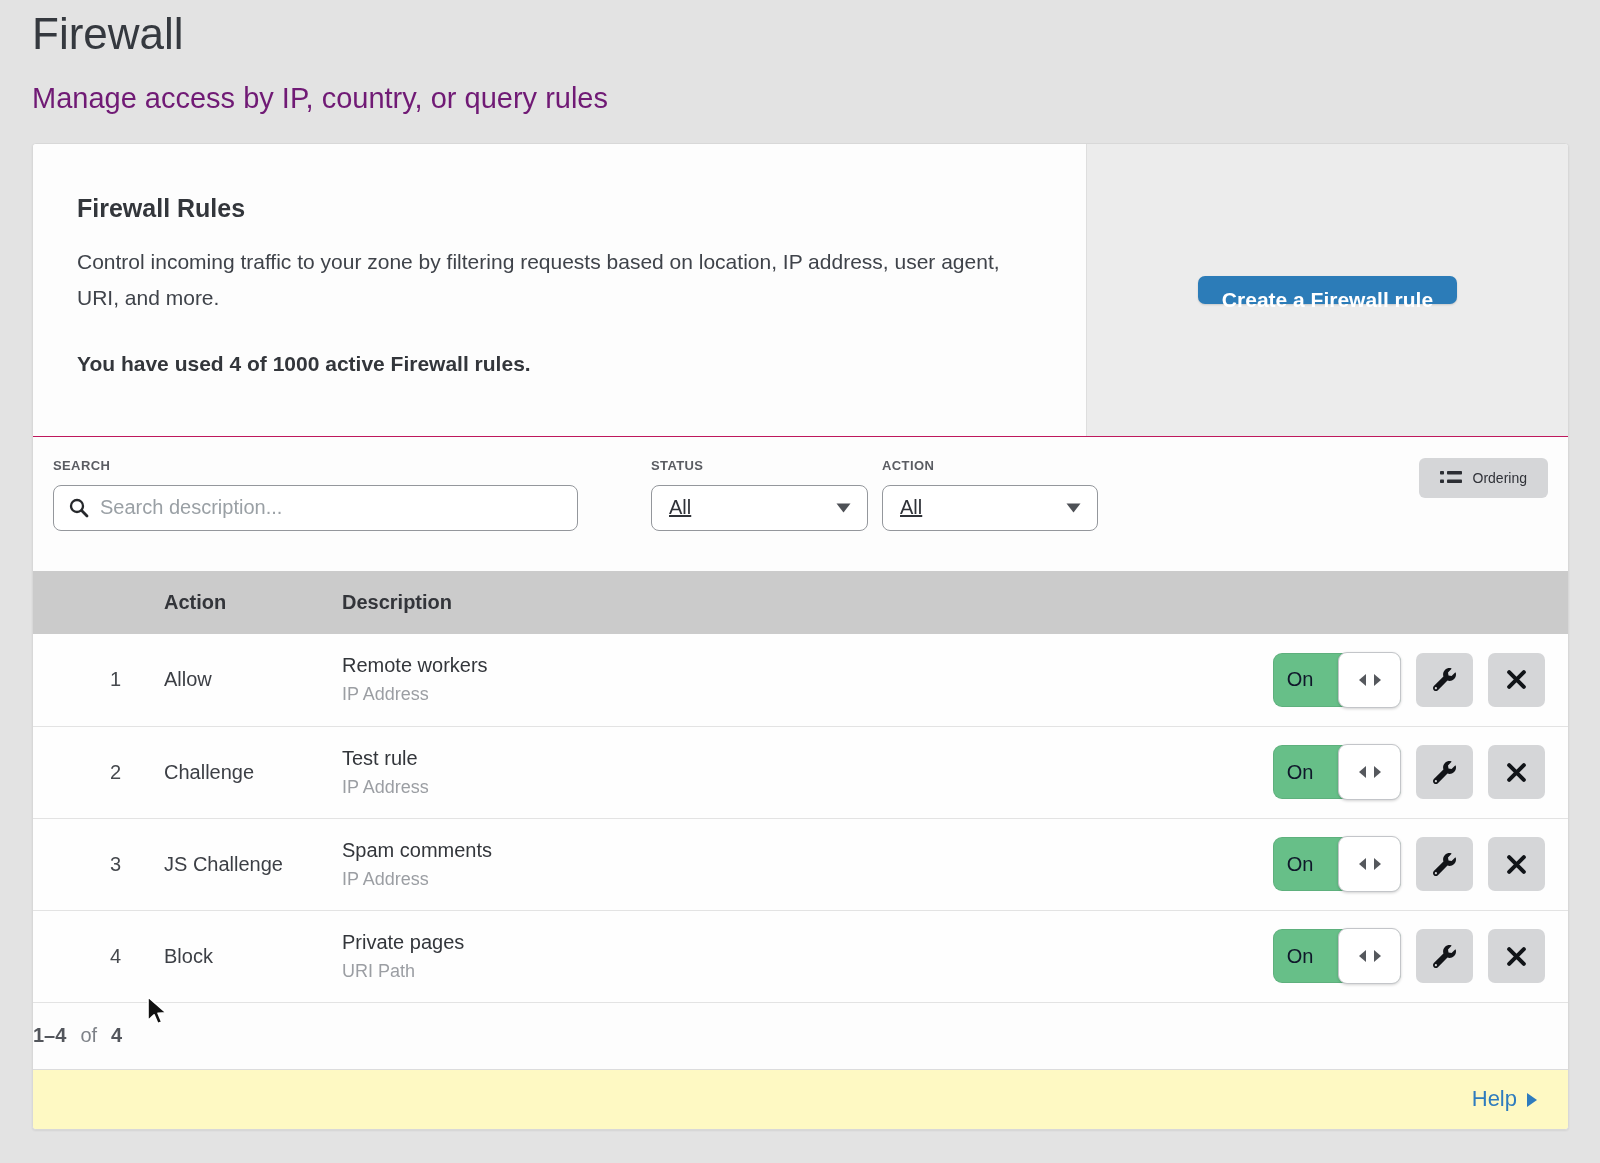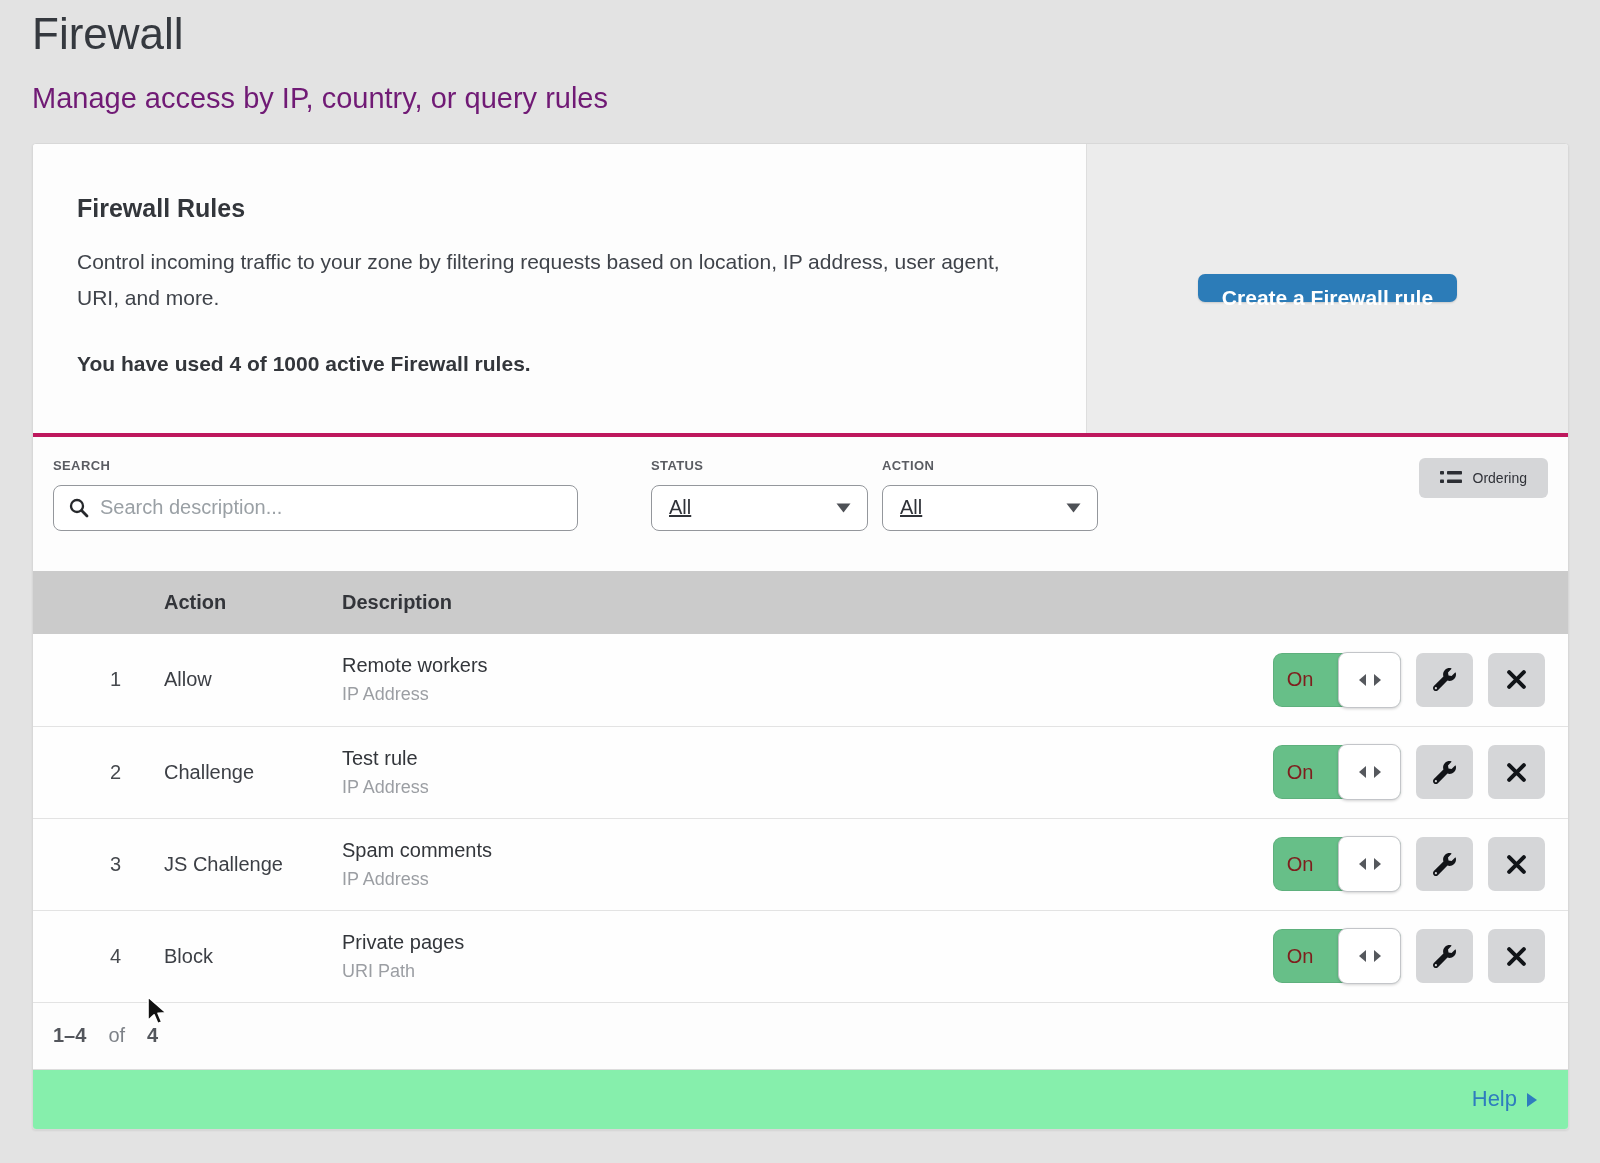--- a/index.html
+++ b/index.html
@@ -26,7 +26,7 @@
   }
 
   
-  .card-top { display: flex; min-height: 293px; border-bottom: 4px solid #be185d; }
+  .card-top { display: flex; min-height: 293px; border-bottom: 1px solid #be185d; }
   .card-top-left { flex: 1; padding: 50px 60px 40px 44px; background: #fdfdfd; }
   .rules-heading { font-size: 25px; font-weight: 700; color: #33363b; }
   .rules-desc { font-size: 21px; color: #3f434a; line-height: 1.72; margin-top: 21px; max-width: 945px; }

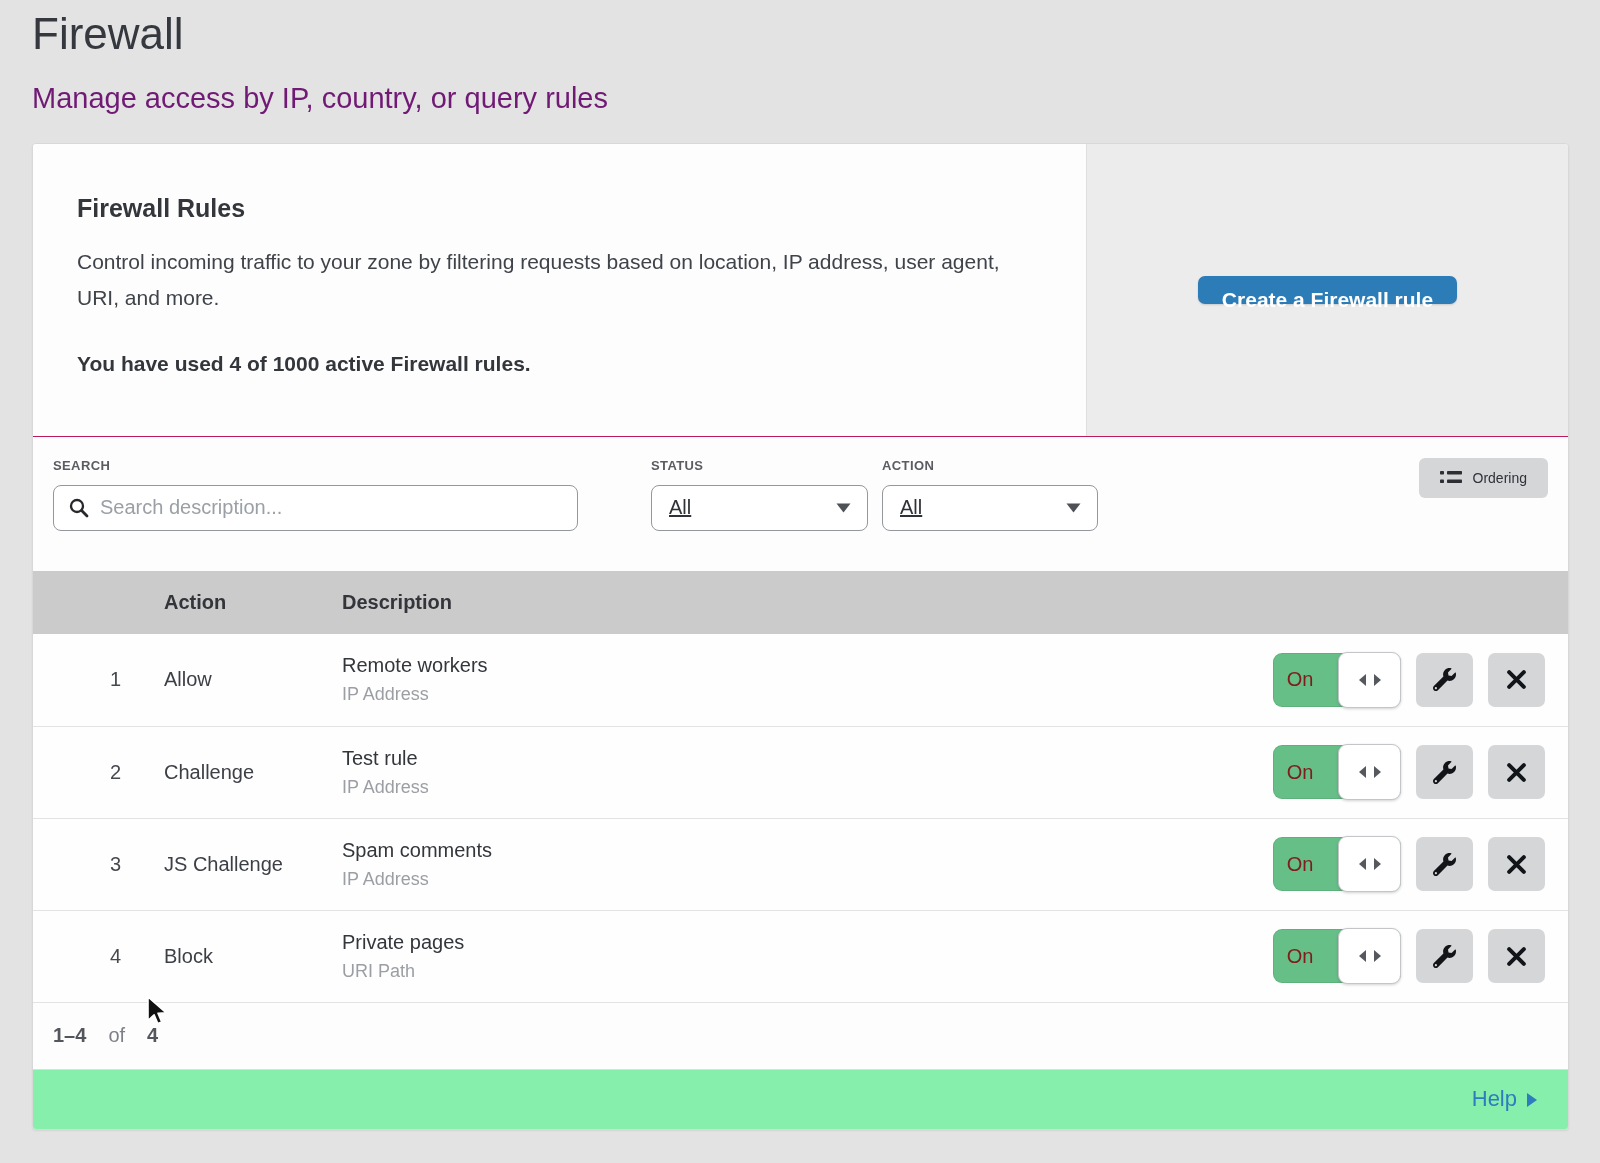--- a/index.html
+++ b/index.html
@@ -91,7 +91,7 @@
   .toggle-on {
     position: absolute; left: 0; top: 0; width: 54px; height: 54px;
     display: flex; align-items: center; justify-content: center;
-    color: #7f1d1d; font-size: 20px;
+    color: #0f172a; font-size: 20px;
   }
   .toggle-handle {
     position: absolute; right: 0; top: -1px; width: 63px; height: 56px;

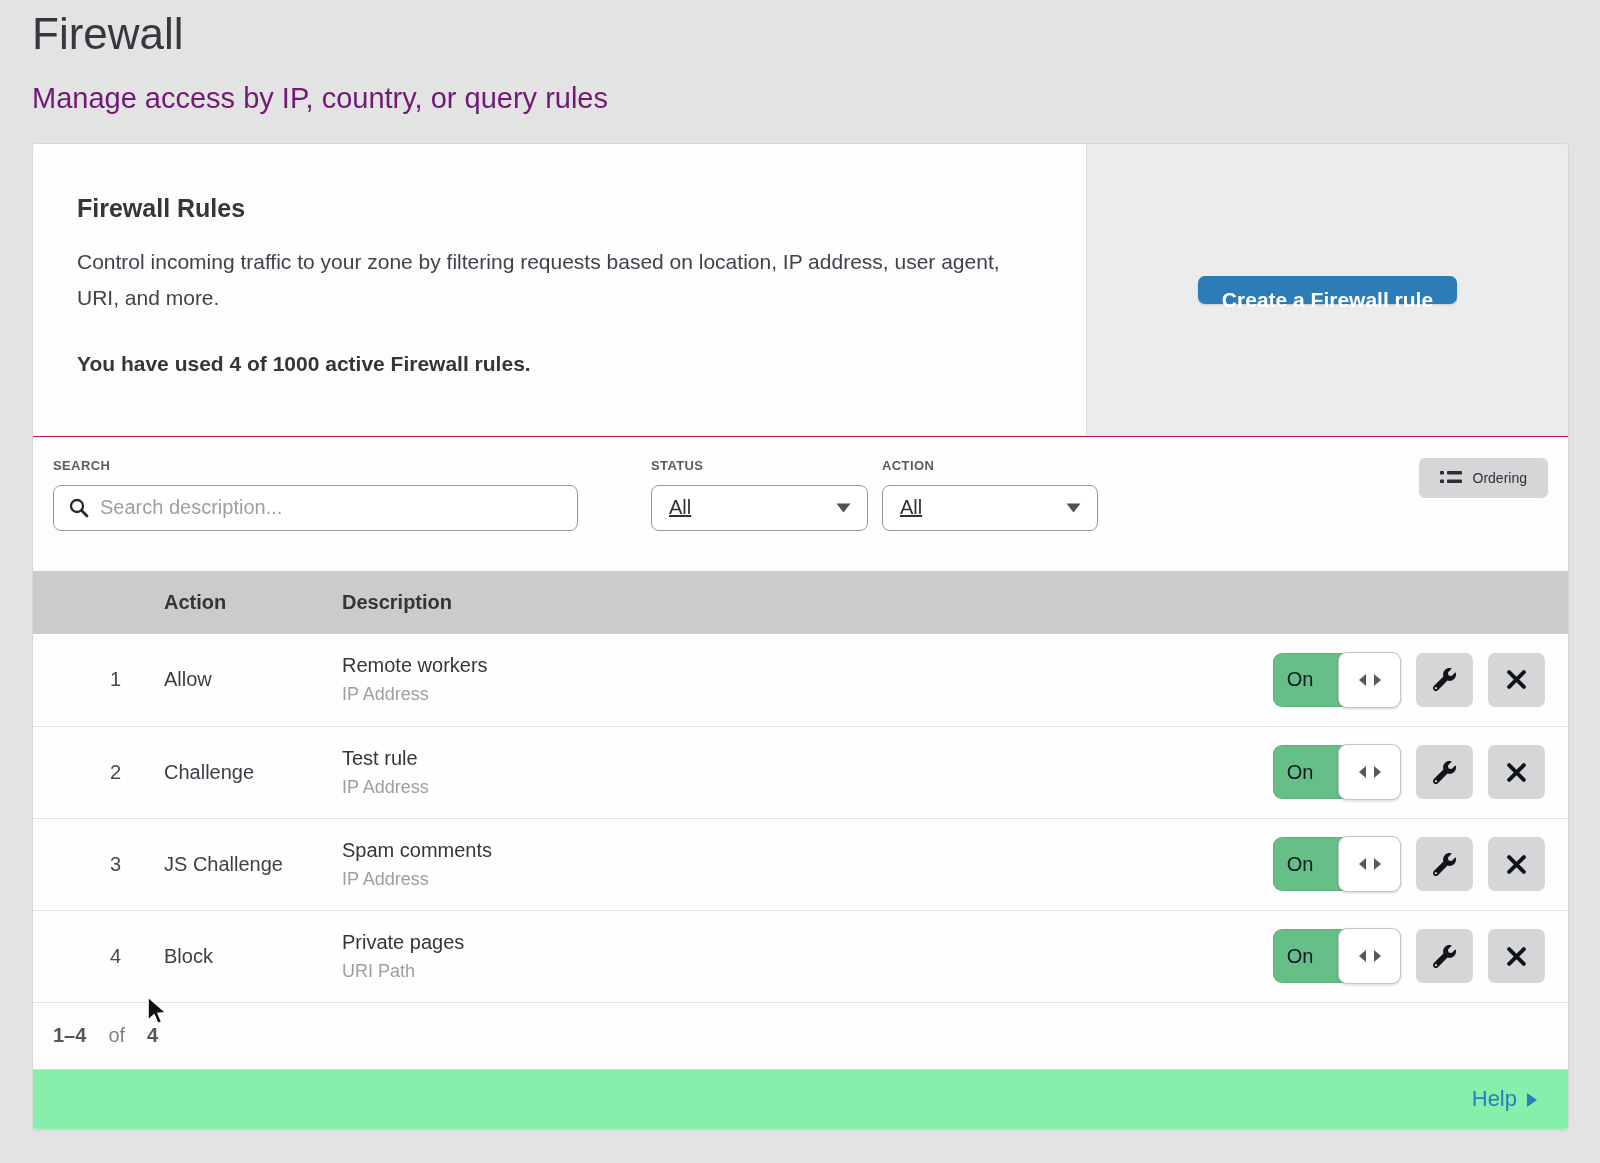--- a/index.html
+++ b/index.html
@@ -106,9 +106,9 @@
 
   
   .pagination {
-    height: 68px; display: flex; align-items: center; padding-left: 20px;
+    height: 68px; display: flex; align-items: center; 
     border-top: 1px solid #e3e3e3; border-bottom: 1px solid #dcdcdc;
-    background: #fdfdfd; font-size: 20px; gap: 22px;
+    background: #fdfdfd; font-size: 20px; gap: 14px;
   }
   .pg-bold { font-weight: 700; color: #53565c; }
   .pg-of { color: #7d8187; }

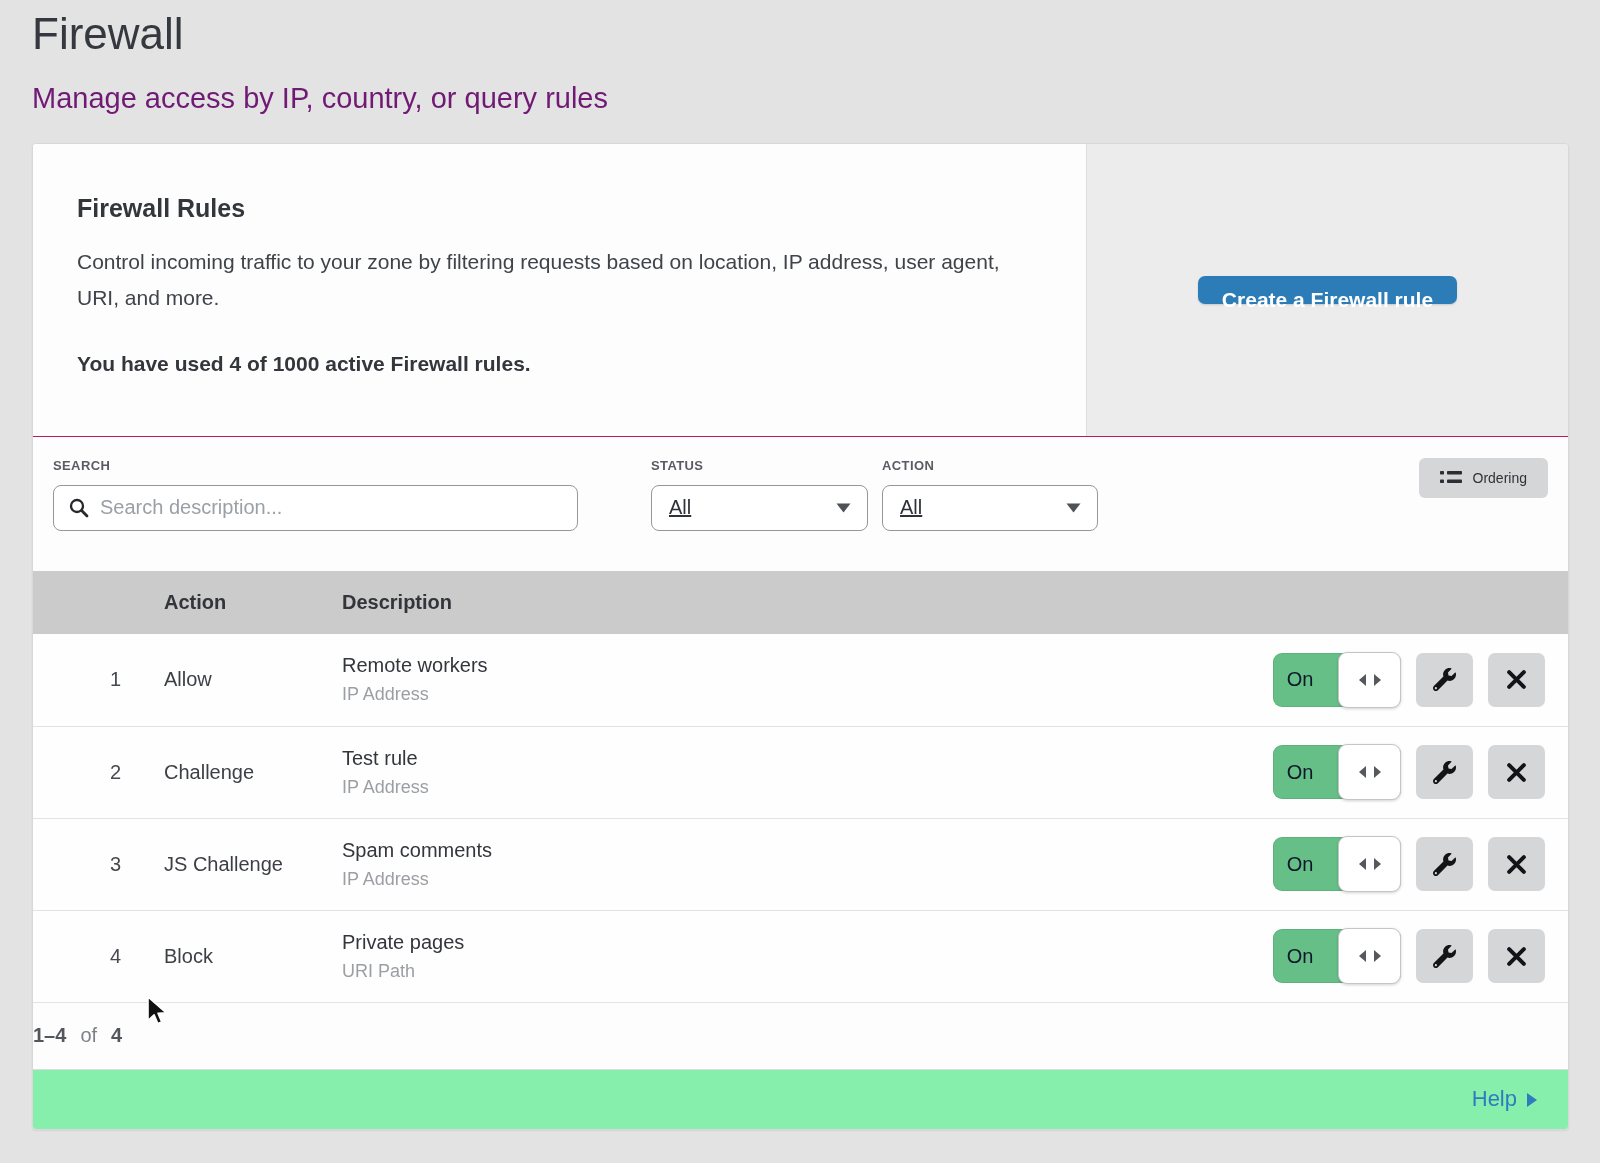--- a/index.html
+++ b/index.html
@@ -113,7 +113,7 @@
   .pg-bold { font-weight: 700; color: #53565c; }
   .pg-of { color: #7d8187; }
   .card-footer {
-    height: 59px; background: #86efac; display: flex; 
+    height: 59px; background: #fef9c3; display: flex; 
     justify-content: flex-end; padding-right: 31px;
   }
   .help-link { display: flex; align-items: center; gap: 10px; color: #2e7cbe; font-size: 22px; text-decoration: none; cursor: pointer; }

